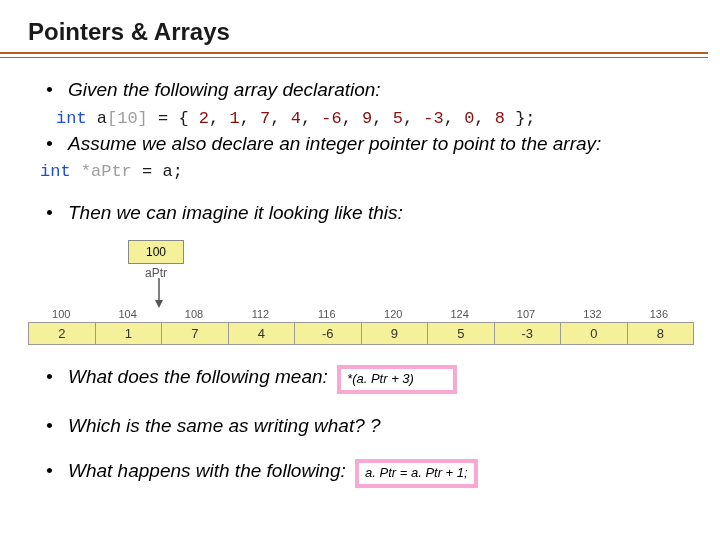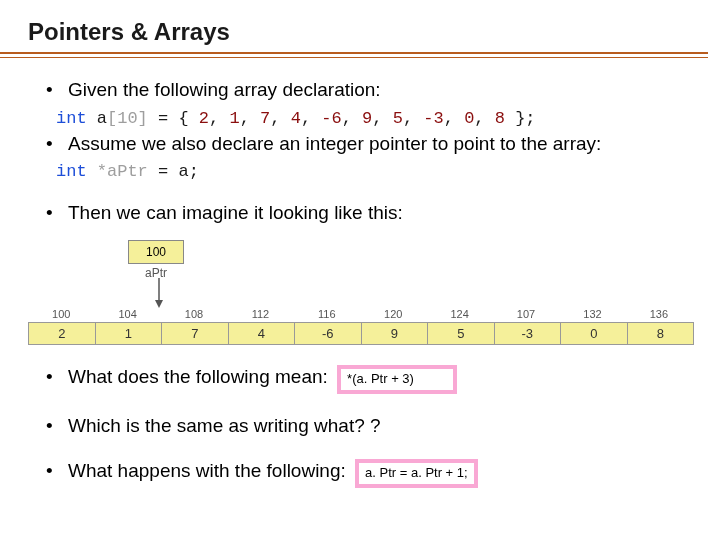--- a/index.html
+++ b/index.html
@@ -42,6 +42,7 @@
     margin: 20px 0 6px 0;
     font-size: 19px;
     line-height: 1.3;
+    font-style: italic;
   }
   ul.bullets > li::before {
     content: "•";

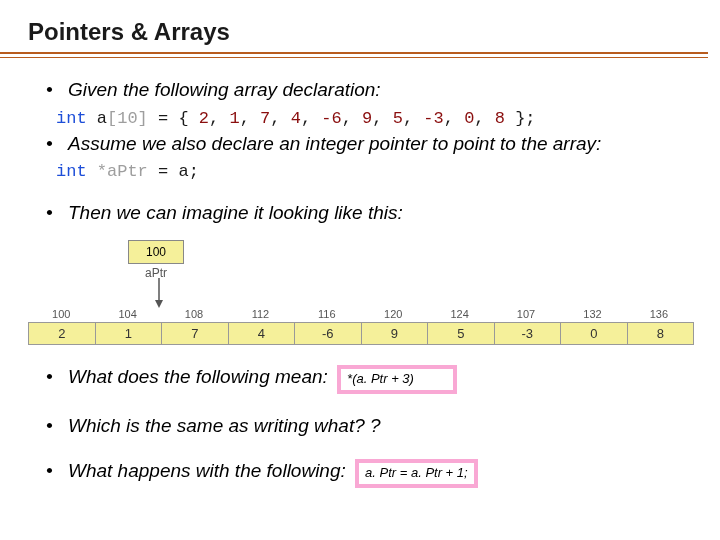--- a/index.html
+++ b/index.html
@@ -66,7 +66,7 @@
     display: flex;
     align-items: baseline;
     gap: 0;
-    margin-left: 28px;
+    margin-left: 12px;
     margin-top: 2px;
   }
   .qtext {

